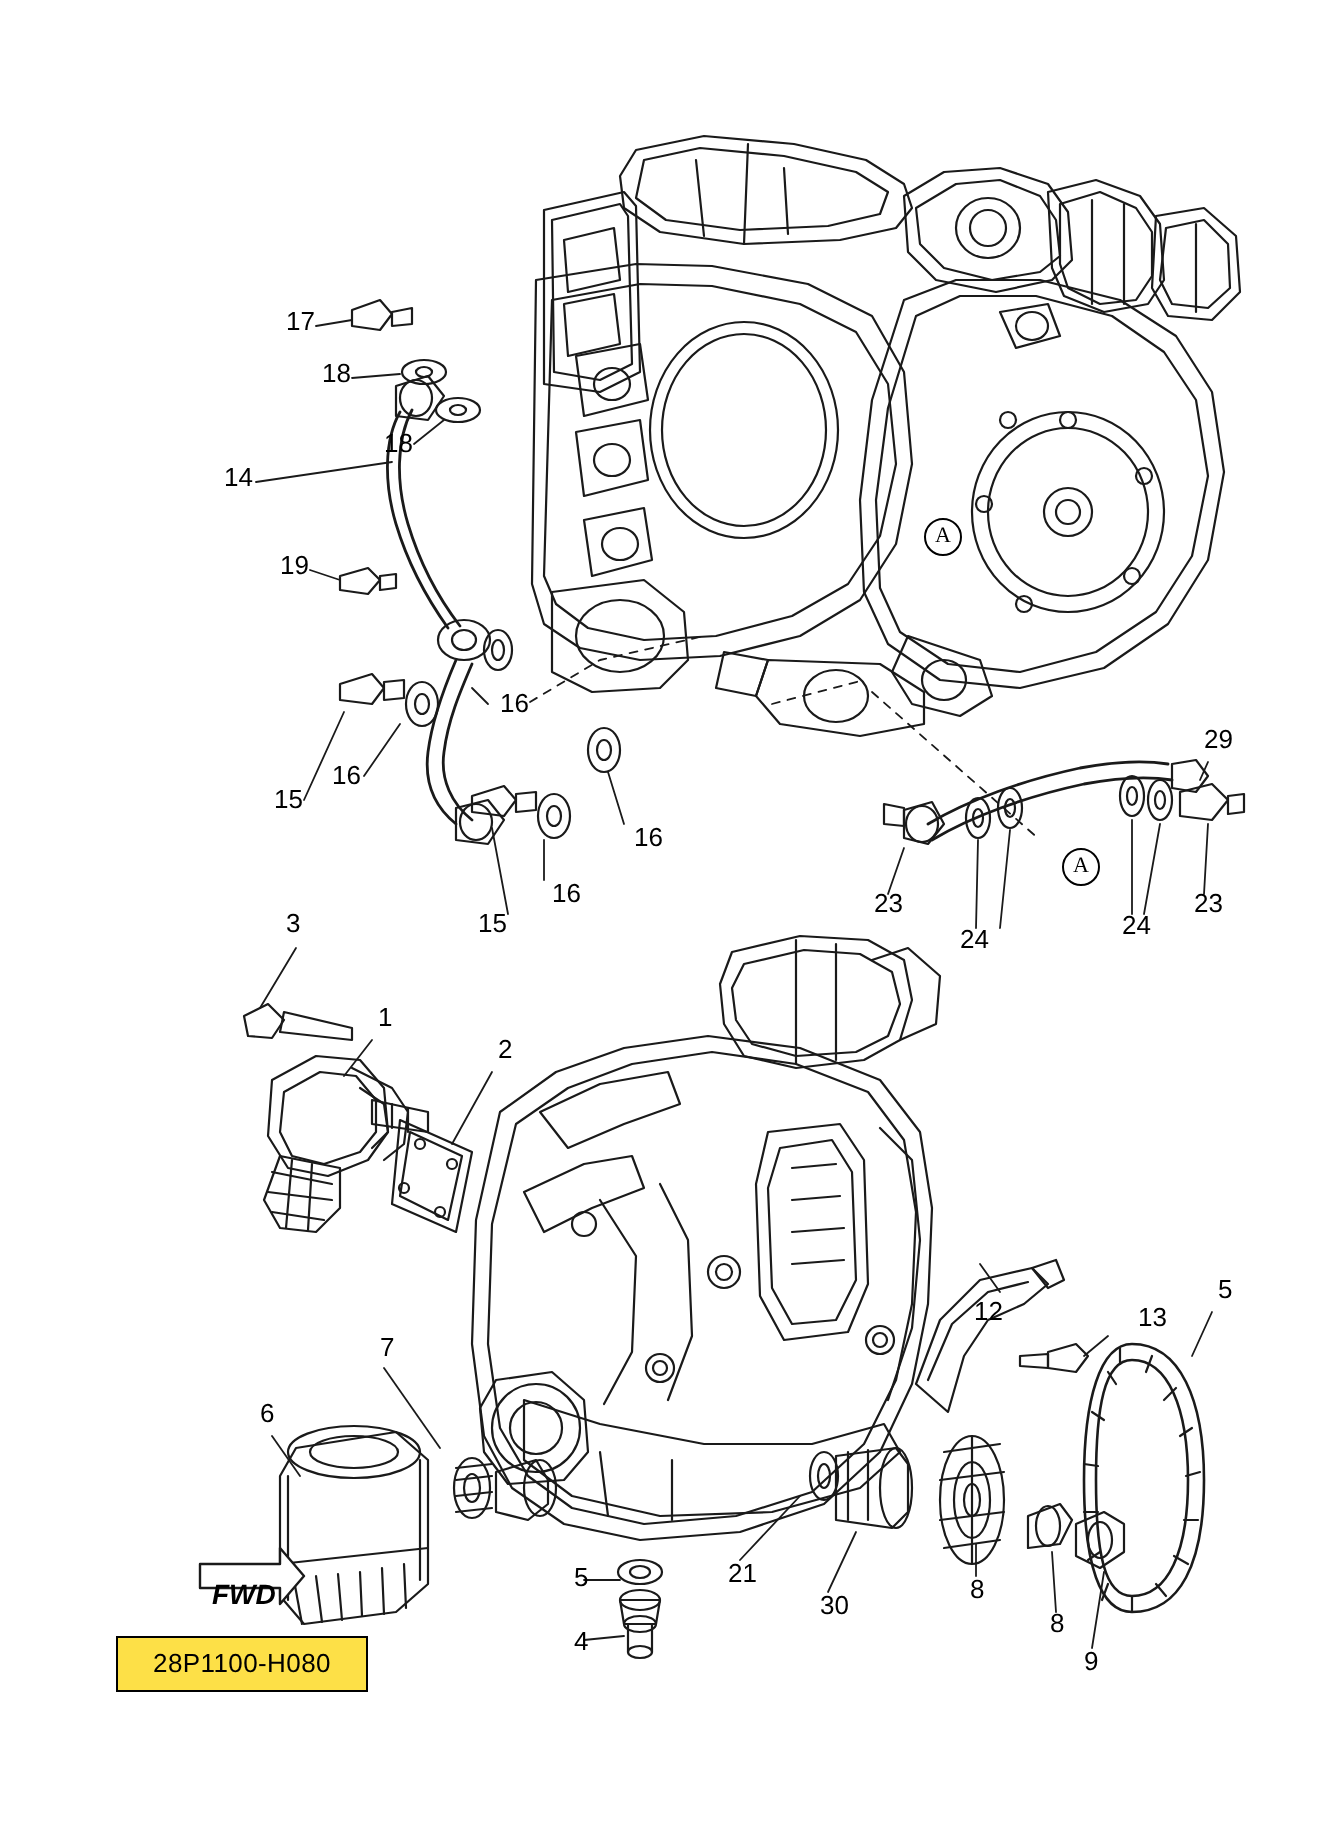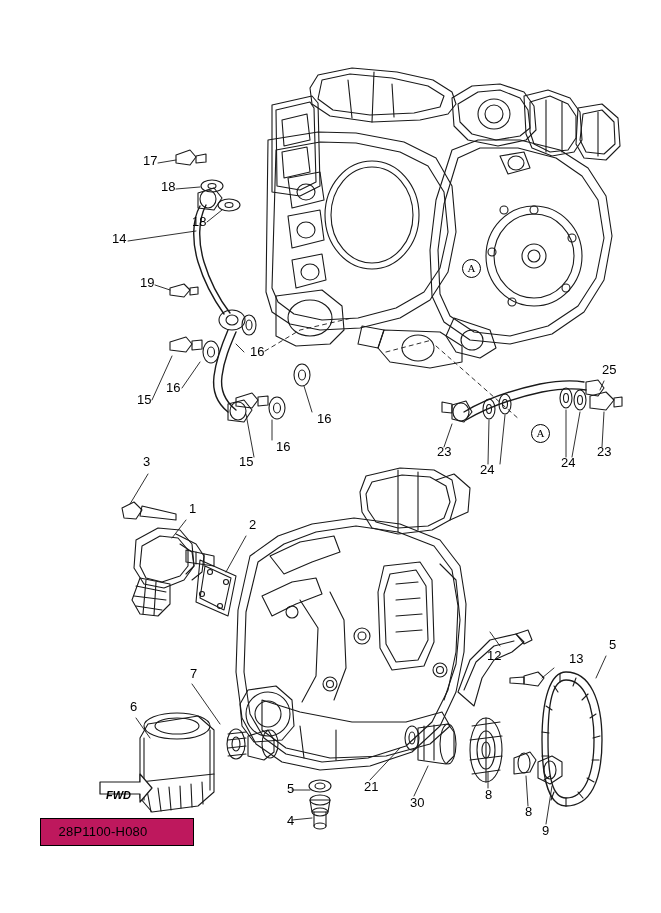--- a/index.html
+++ b/index.html
@@ -445,7 +445,7 @@
   <div class="callout" style="left:137px; top:393px;">15</div>
   <div class="callout" style="left:276px; top:440px;">16</div>
   <div class="callout" style="left:239px; top:455px;">15</div>
-  <div class="callout" style="left:602px; top:363px;">25</div>
+  <div class="callout" style="left:602px; top:363px;">29</div>
   <div class="callout" style="left:437px; top:445px;">23</div>
   <div class="callout" style="left:480px; top:463px;">24</div>
   <div class="callout" style="left:561px; top:456px;">24</div>

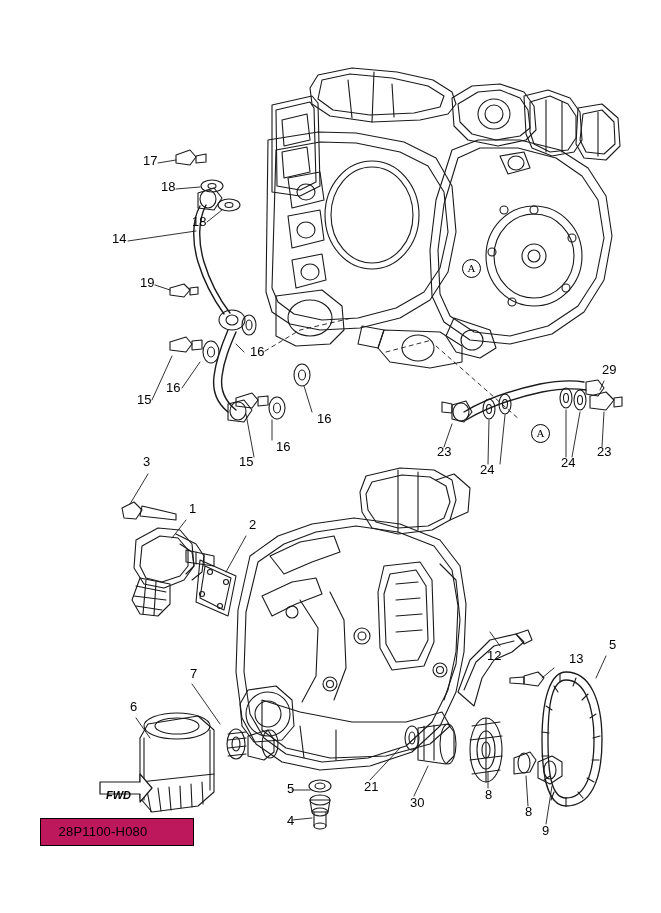--- a/index.html
+++ b/index.html
@@ -71,7 +71,7 @@
     position: absolute;
     left: 106px;
     top: 789px;
-    font-size: 11px;
+    font-size: 14px;
     font-weight: bold;
     font-style: italic;
     color: #000;

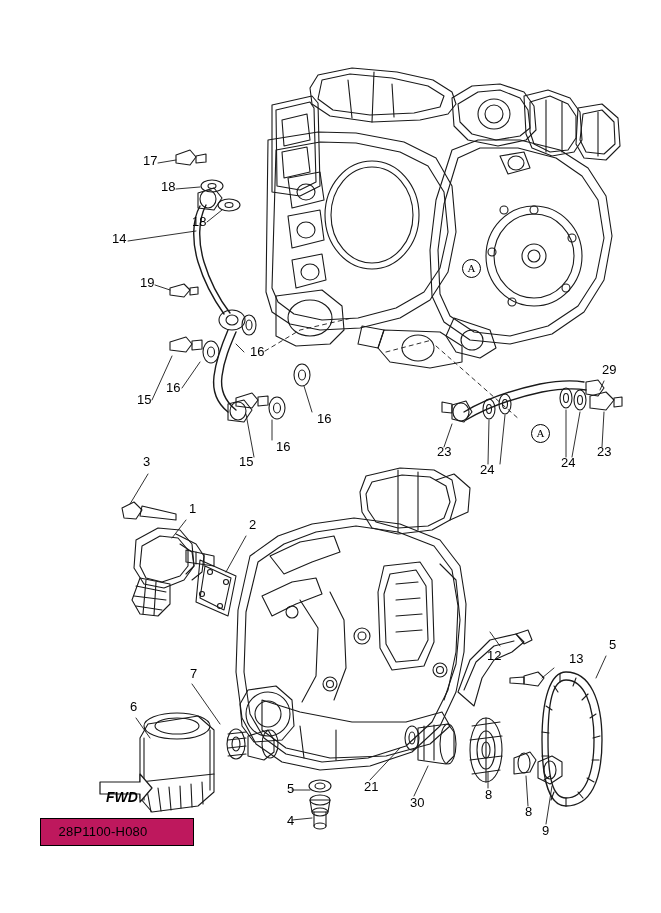--- a/index.html
+++ b/index.html
@@ -46,13 +46,12 @@
   }
   #partcode-box {
     position: absolute;
-    left: 40px;
+    left: 58px;
     top: 818px;
     width: 124px;
     height: 26px;
     border: 1.4px solid #000;
-    background: #be185d;
-    padding-left: 28px;
+    background: #fde047;
   }
   #partcode-text {
     position: absolute;

